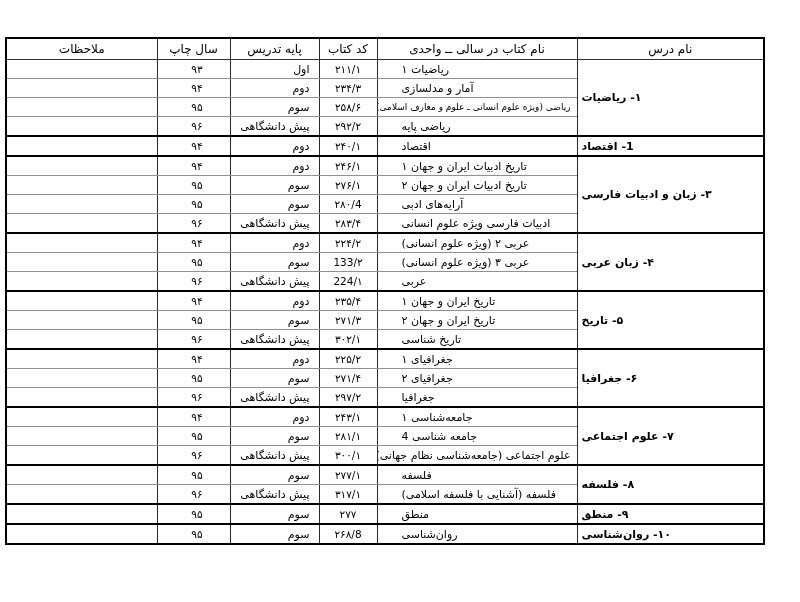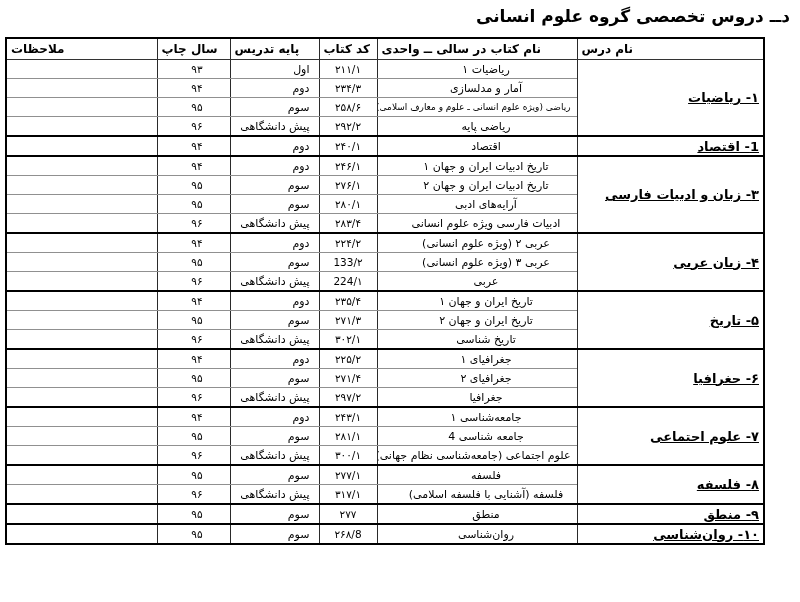--- a/index.html
+++ b/index.html
@@ -75,7 +75,6 @@
 
 <div class="page">
 
-  <div class="doc-title">دــ دروس تخصصی گروه علوم انسانی</div>
 
   <table class="courses">
     <colgroup>

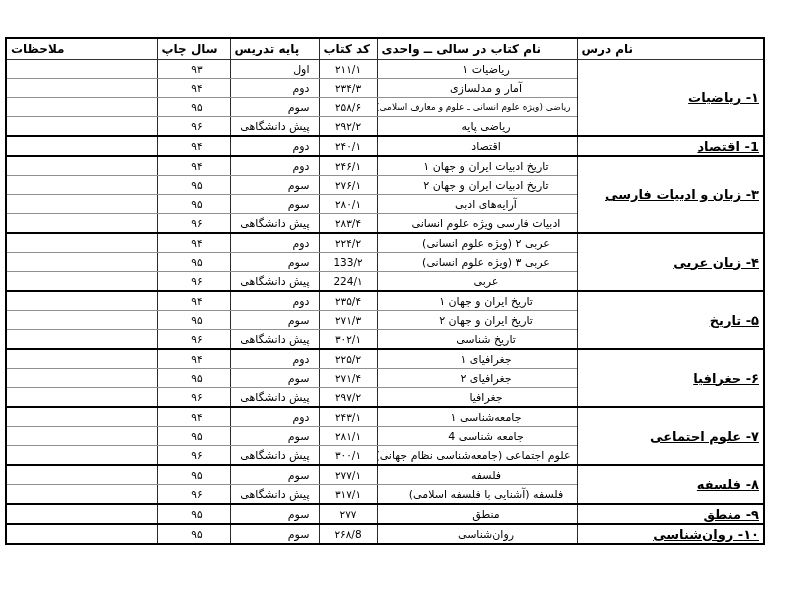--- a/index.html
+++ b/index.html
@@ -47,8 +47,8 @@
   thead th {
     height:20px;
     font-size:12px;
-    font-weight:bold;
-    text-align:left;
+    font-weight:normal;
+    text-align:center;
     border-top:2px solid #000;
     border-bottom:1px solid #333;
     background:#fff;

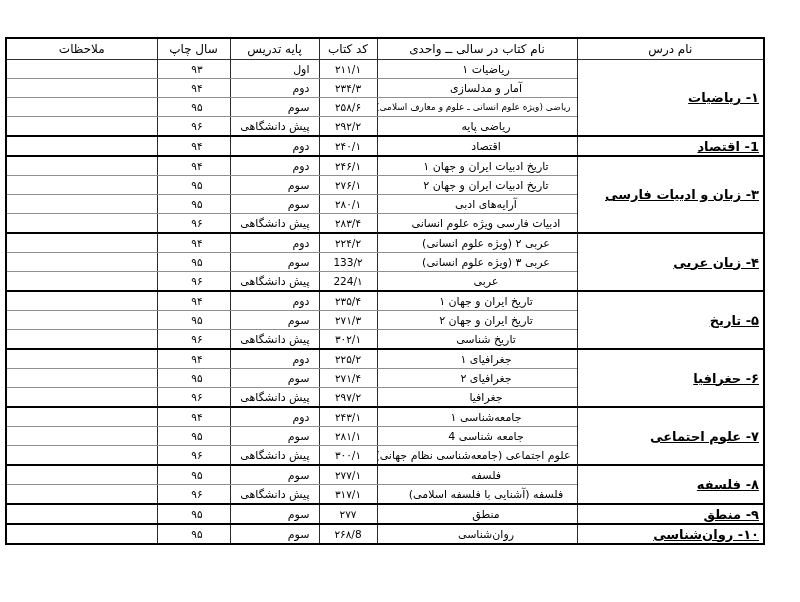--- a/index.html
+++ b/index.html
@@ -61,7 +61,7 @@
     font-size:13px;
     text-decoration:underline;
   }
-  td.book-cell  { text-align:center; padding-right:6px;padding-left:24px; }
+  td.book-cell  { text-align:left; padding-right:6px;padding-left:24px; }
   td.book-cell.small { font-size:9px; }
   td.code-cell  { text-align:center; font-size:10.5px; }
   td.grade-cell { text-align:right; padding-right:9px; }

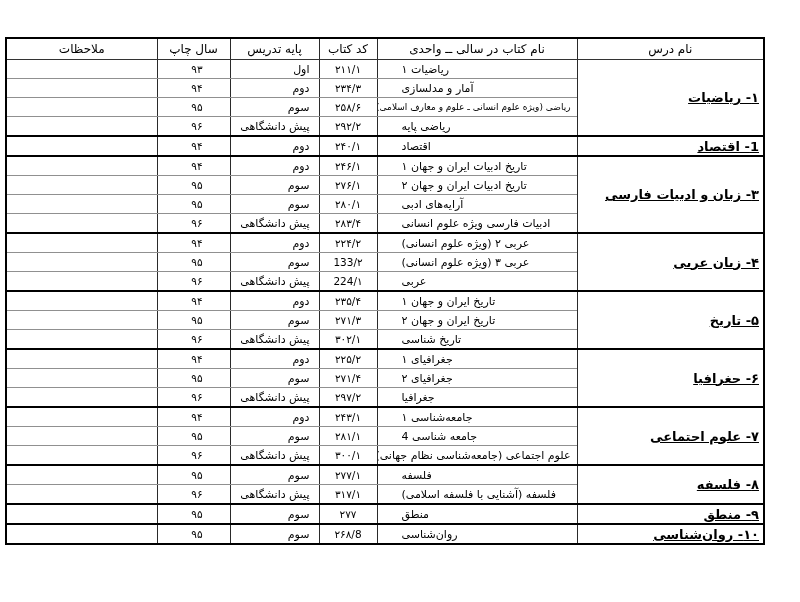--- a/index.html
+++ b/index.html
@@ -56,10 +56,9 @@
   tbody td { height:18px; font-size:11px; }
 
   td.course-cell {
-    text-align:right;
+    text-align:left;
     font-weight:bold;
-    font-size:13px;
-    text-decoration:underline;
+    font-size:11px;
   }
   td.book-cell  { text-align:left; padding-right:6px;padding-left:24px; }
   td.book-cell.small { font-size:9px; }

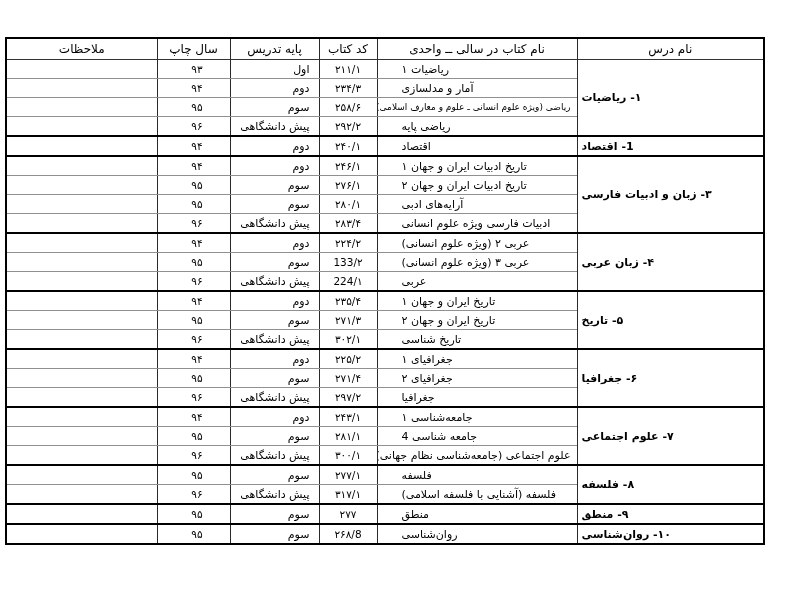--- a/index.html
+++ b/index.html
@@ -149,7 +149,7 @@
         </tr>
         <tr>
           <td class="book-cell">آرایه‌های ادبی</td>
-          <td class="code-cell">۲۸۰/۱</td>
+          <td class="code-cell">۲۸۰/4</td>
           <td class="grade-cell">سوم</td>
           <td class="year-cell">۹۵</td>
           <td class="notes-cell"></td>

